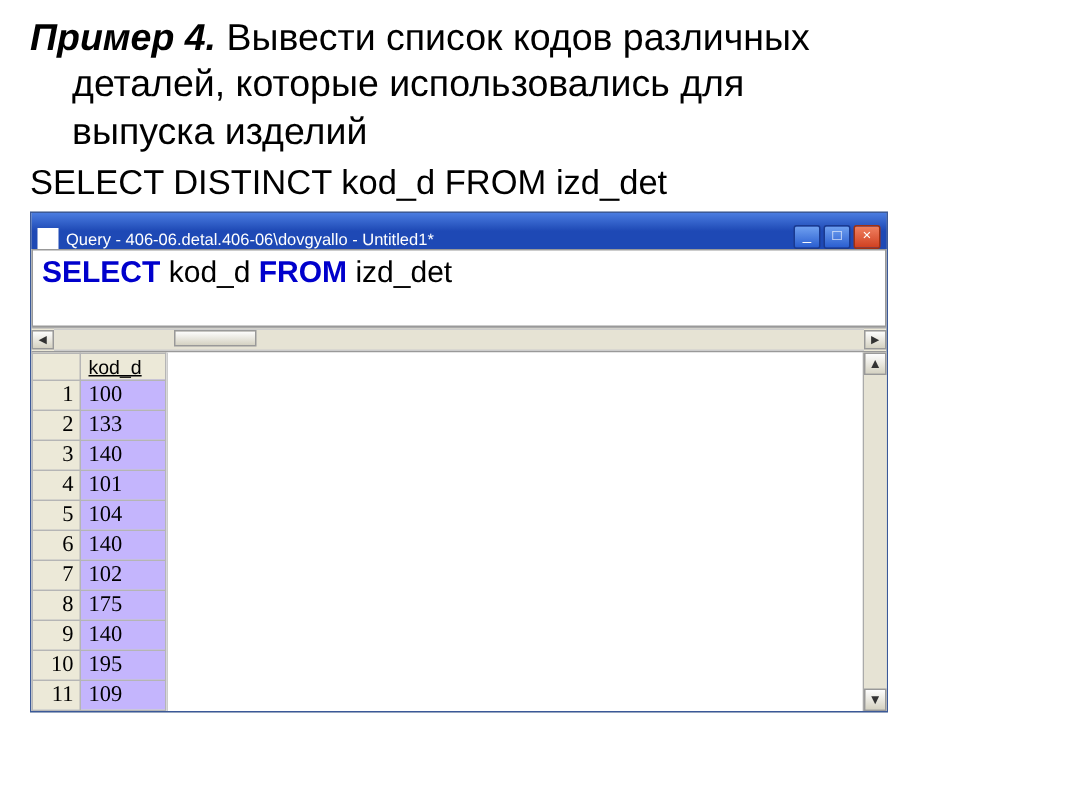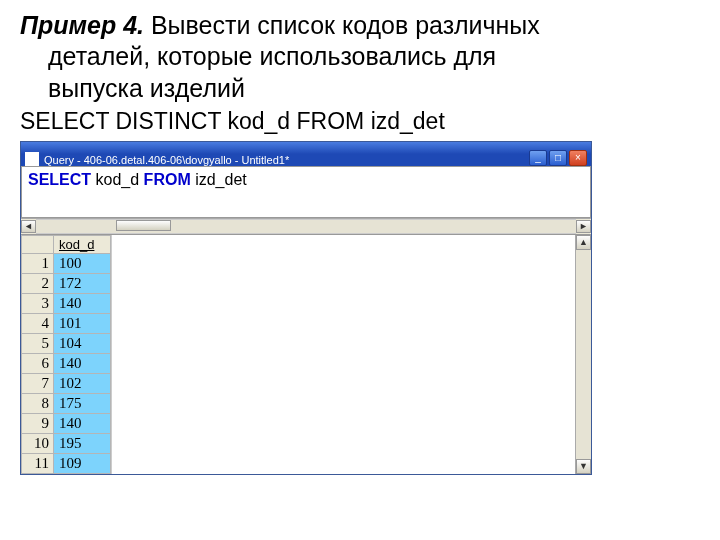--- a/index.html
+++ b/index.html
@@ -62,7 +62,7 @@
     margin: 0;
     padding: 4px 6px 16px 6px;
     font-family: Arial, sans-serif;
-    font-size: 16px;
+    font-size: 20px;
     min-height: 30px;
     position: relative;
   }

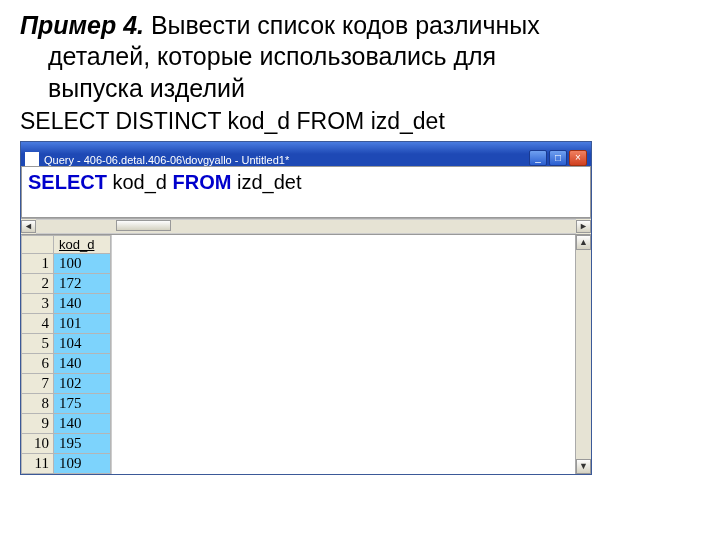--- a/index.html
+++ b/index.html
@@ -97,7 +97,7 @@
   .grid th, .grid td {
     border: 1px solid #b5b5b5;
     padding: 1px 5px;
-    background:#7dd3fc;
+    background:#c4b5fd;
   }
   .grid th {
     background: #ece9d8;

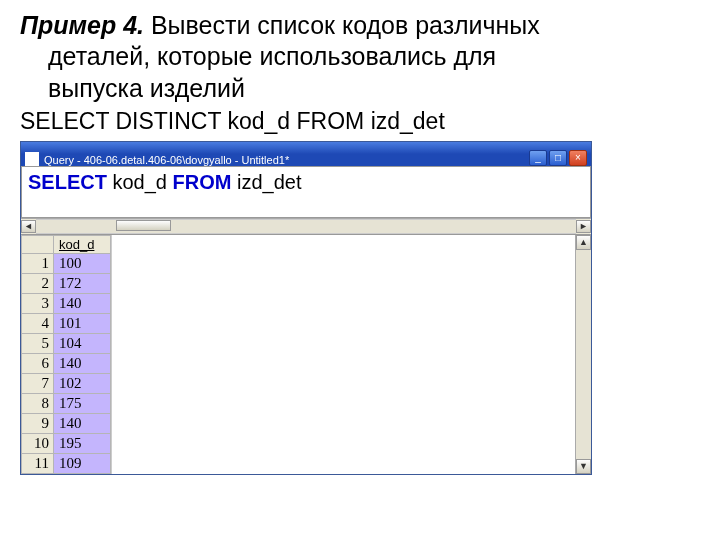--- a/index.html
+++ b/index.html
@@ -174,7 +174,7 @@
           </tr>
       <tr>
             <td class="rownum">2</td>
-            <td class="val">172</td>
+            <td class="val">133</td>
           </tr>
       <tr>
             <td class="rownum">3</td>

